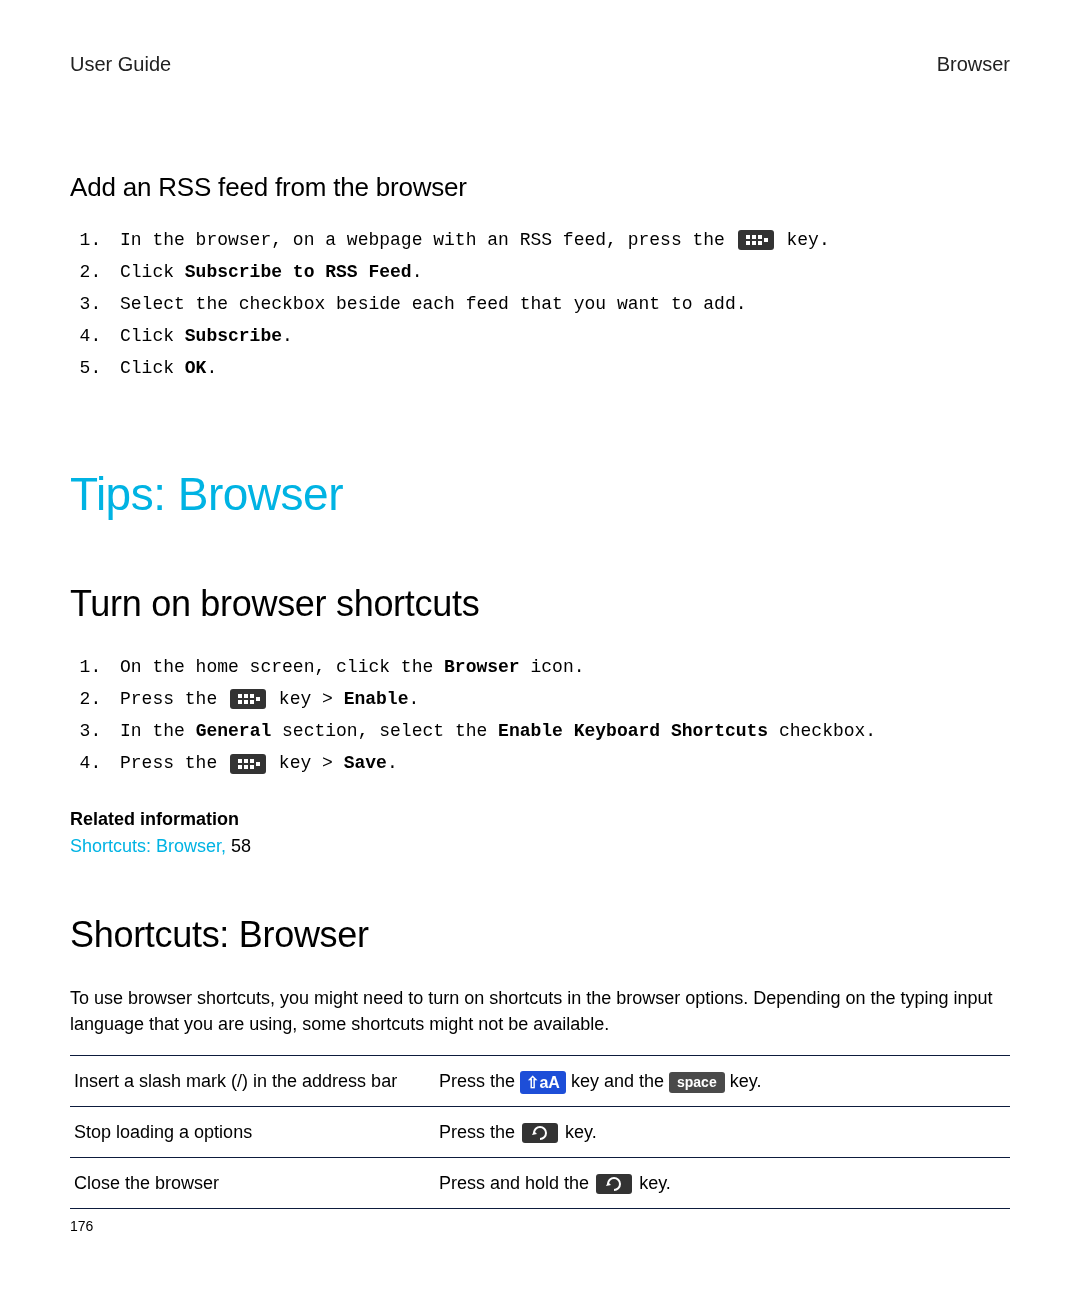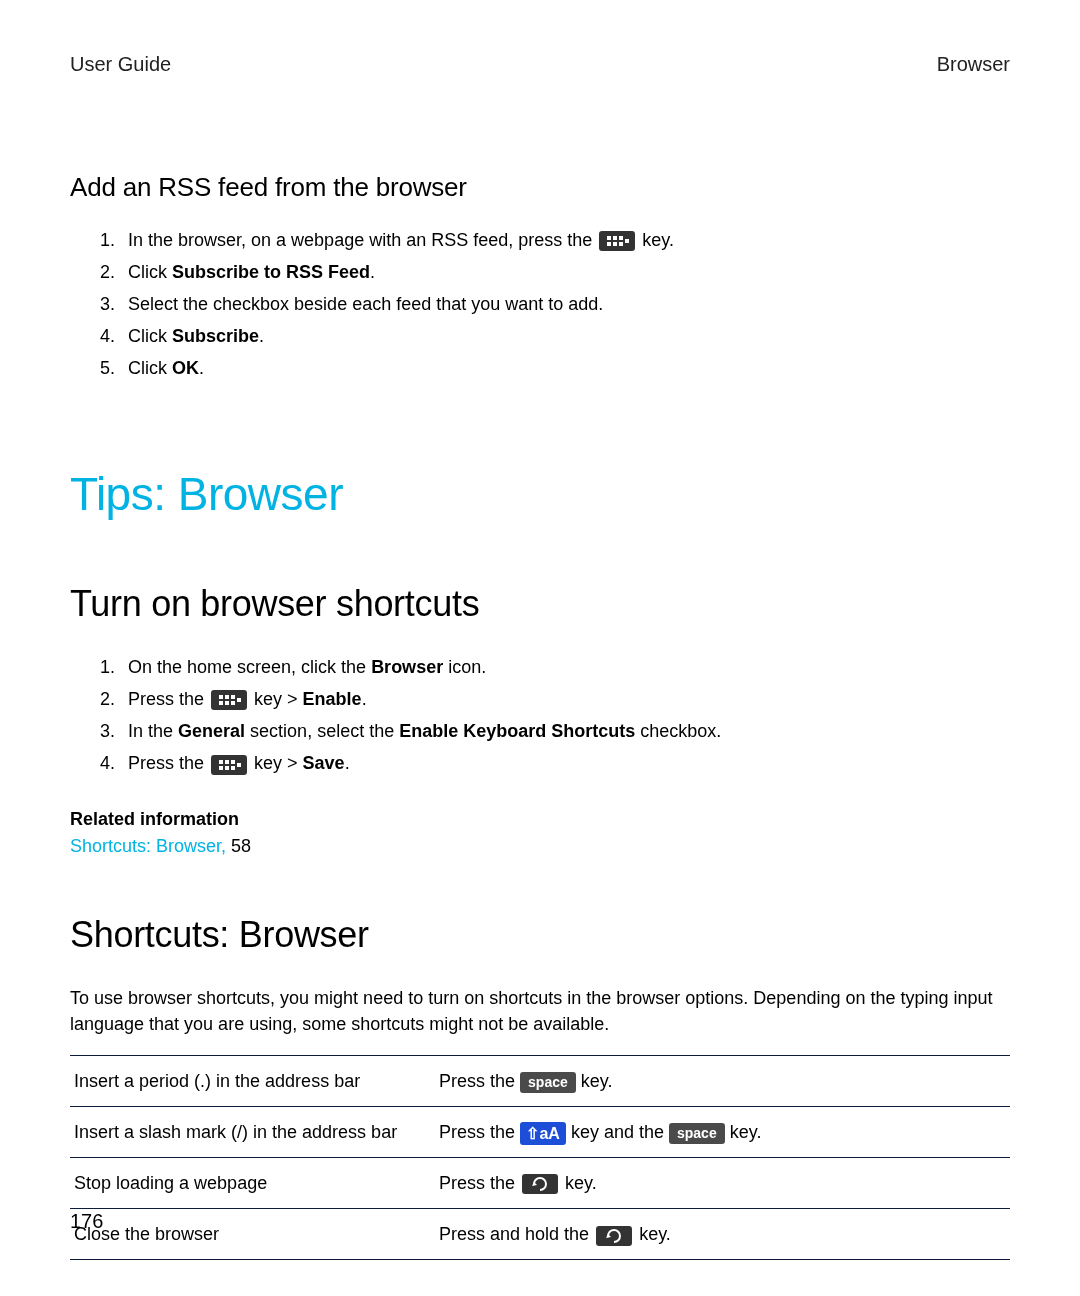--- a/index.html
+++ b/index.html
@@ -37,7 +37,8 @@
   ol.steps {
     list-style: decimal;
     padding-left: 42px;
-    margin: 8px;
+    margin: 0;
+    font-family: Liberation Mono, monospace;
   }
   ol.steps > li {
     padding-left: 8px;

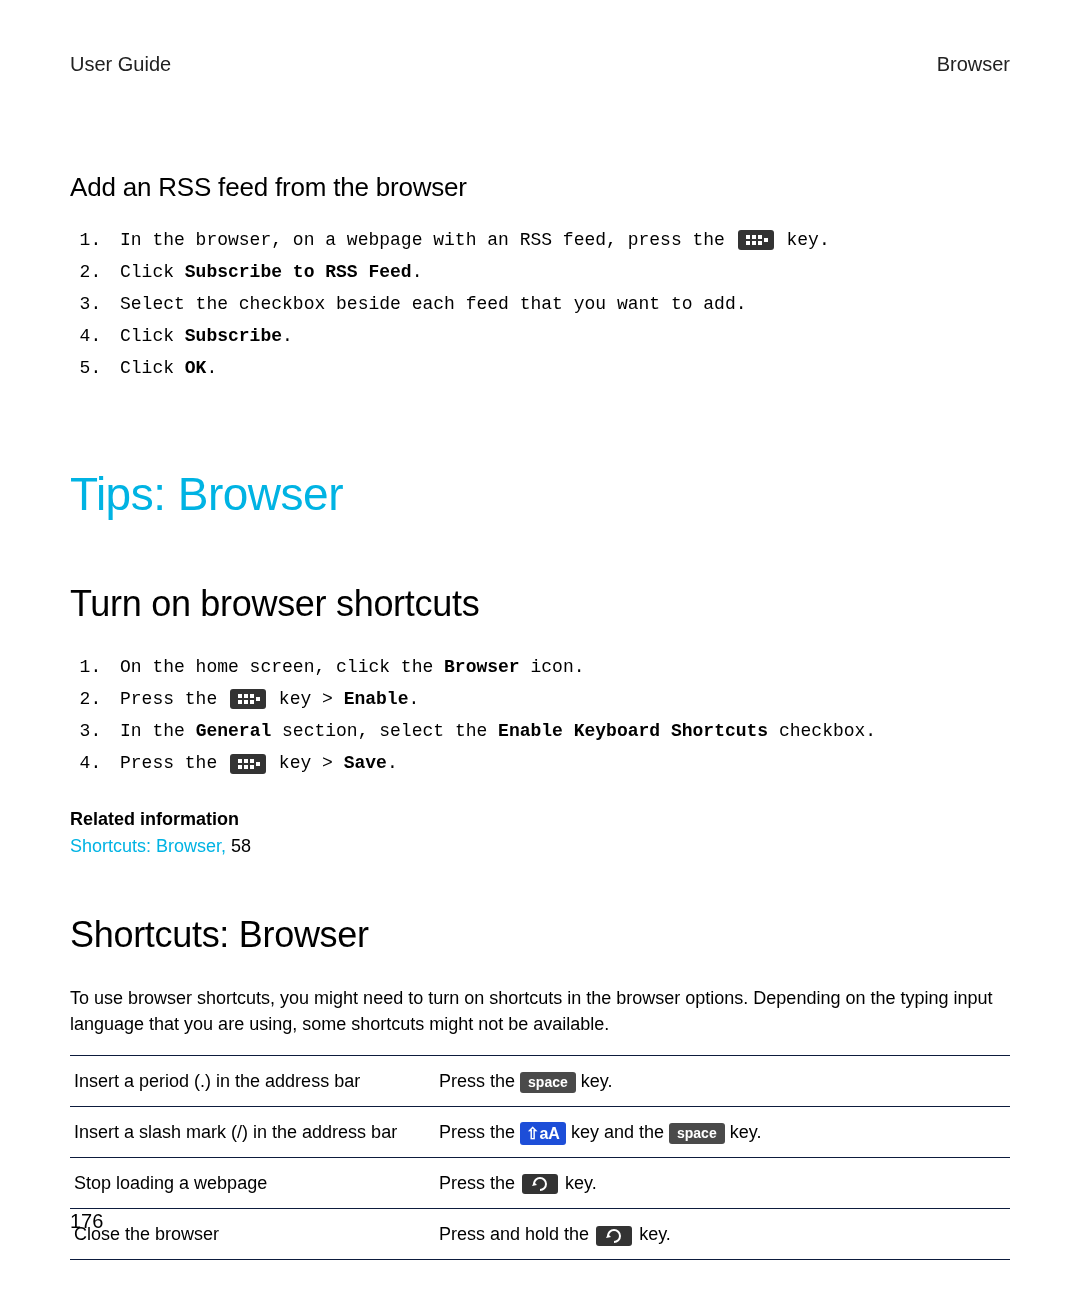--- a/index.html
+++ b/index.html
@@ -213,14 +213,6 @@
 
 <table class="shortcuts">
   <tbody>
-      <tr>
-    <td class="left-col">Insert a period (.) in the address bar</td>
-    <td>
-      <span>Press the </span>
-      <span class="key-label">space</span>
-      <span> key.</span>
-    </td>
-  </tr>
   <tr>
     <td class="left-col">Insert a slash mark (/) in the address bar</td>
     <td>

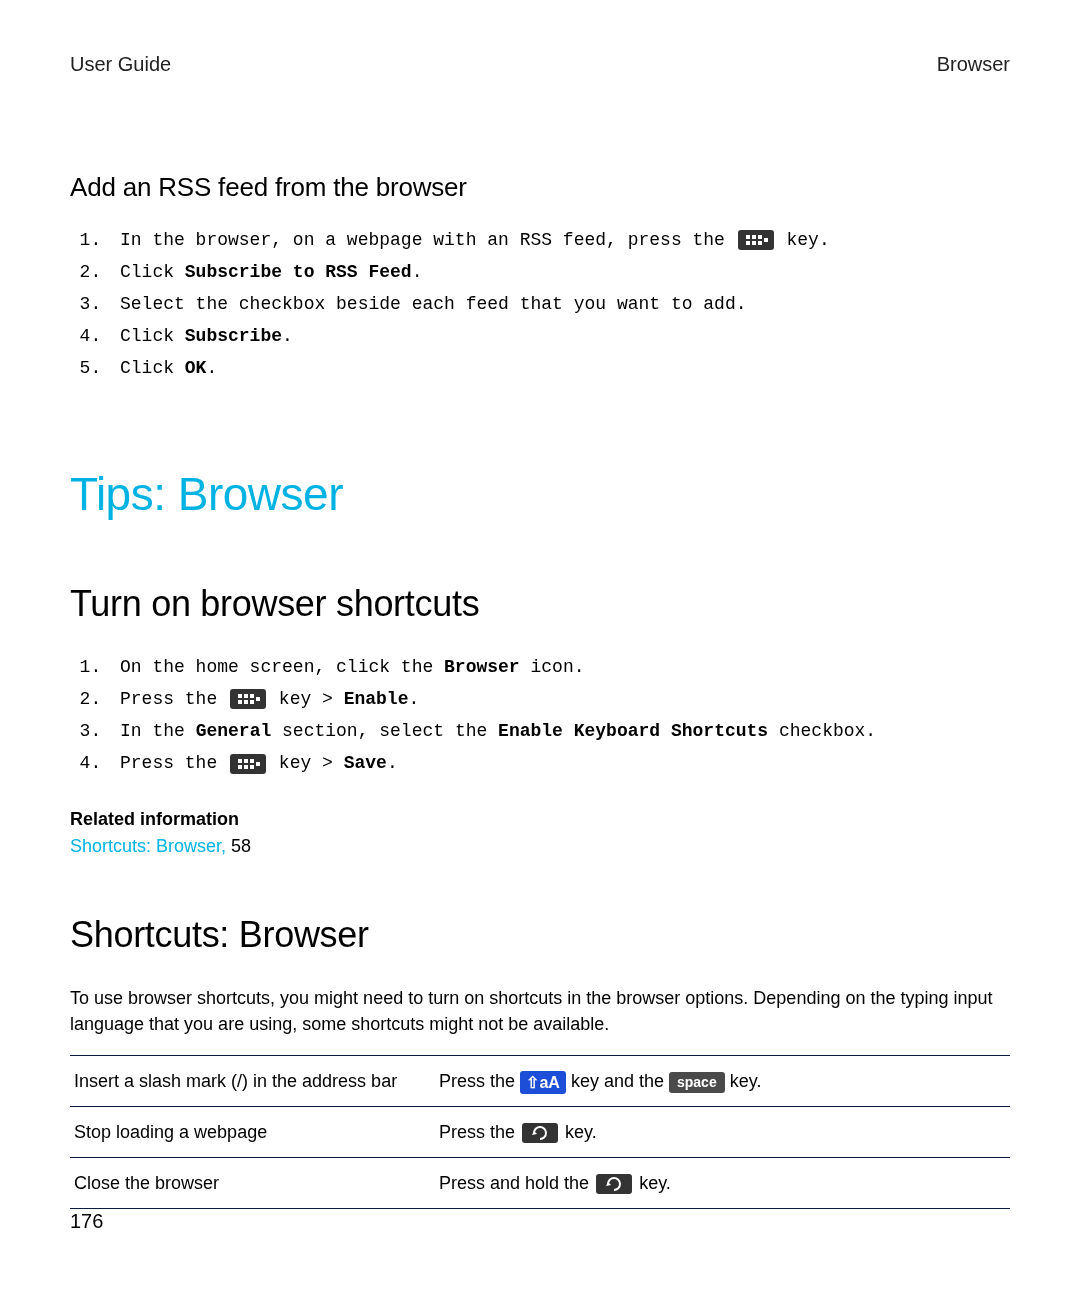--- a/index.html
+++ b/index.html
@@ -224,7 +224,7 @@
     </td>
   </tr>
   <tr>
-    <td class="left-col">Stop loading a webpage</td>
+    <td class="left-col">Stop loading a options</td>
     <td>
       <span>Press the </span>
       <span class="key-back">

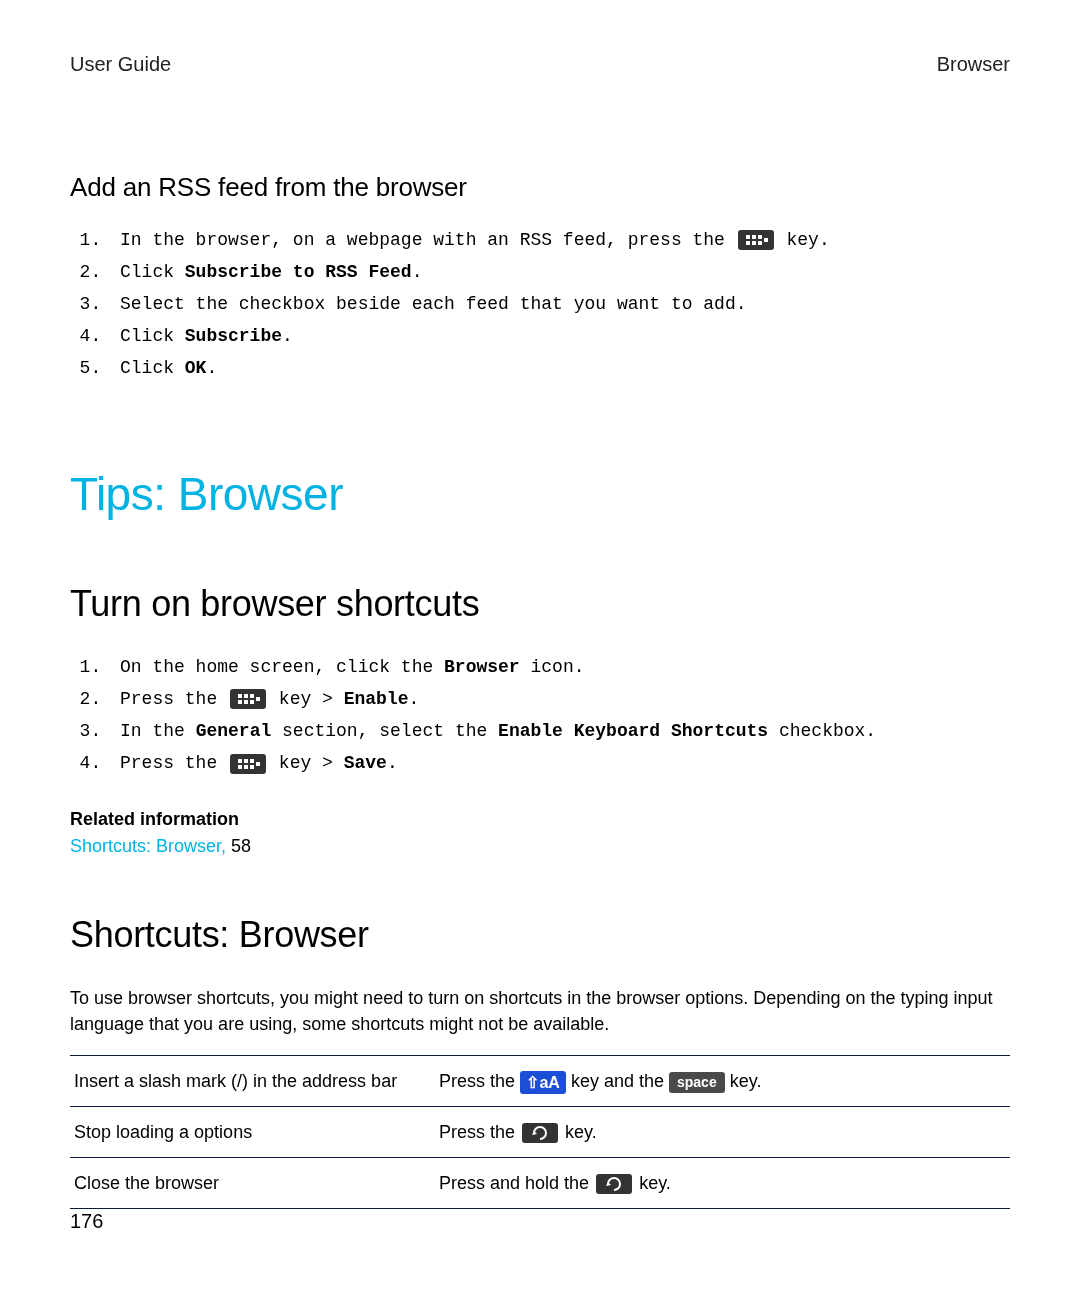--- a/index.html
+++ b/index.html
@@ -146,7 +146,7 @@
     position: absolute;
     left: 70px;
     bottom: 60px;
-    font-size: 20px;
+    font-size: 14px;
   }
 
   b { font-weight: 700; }

